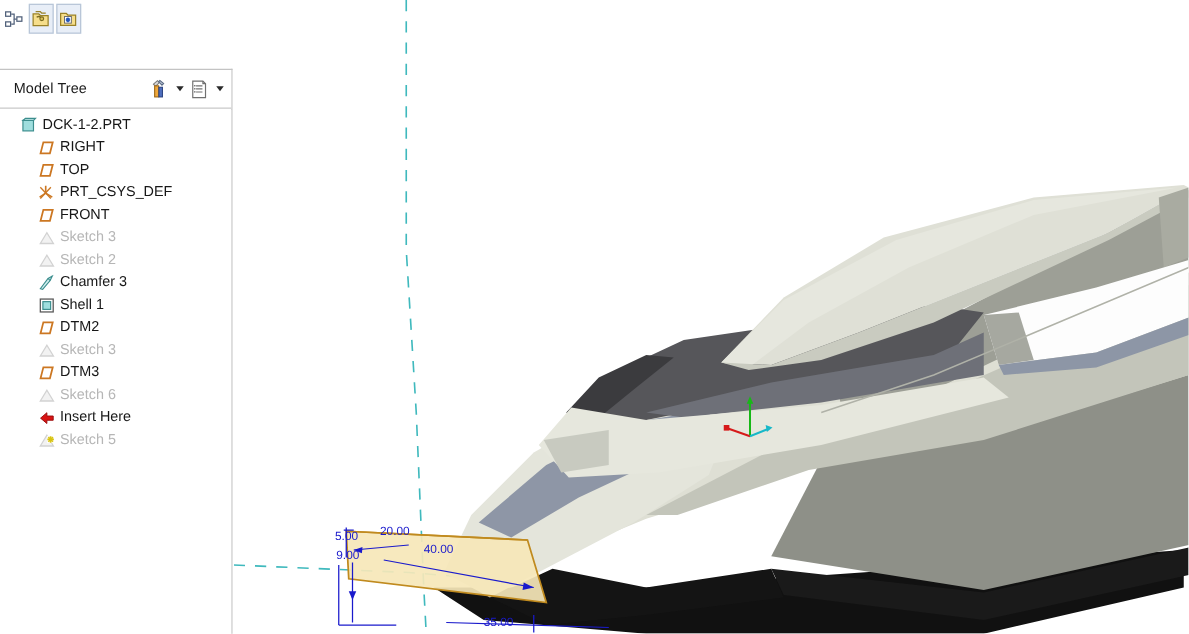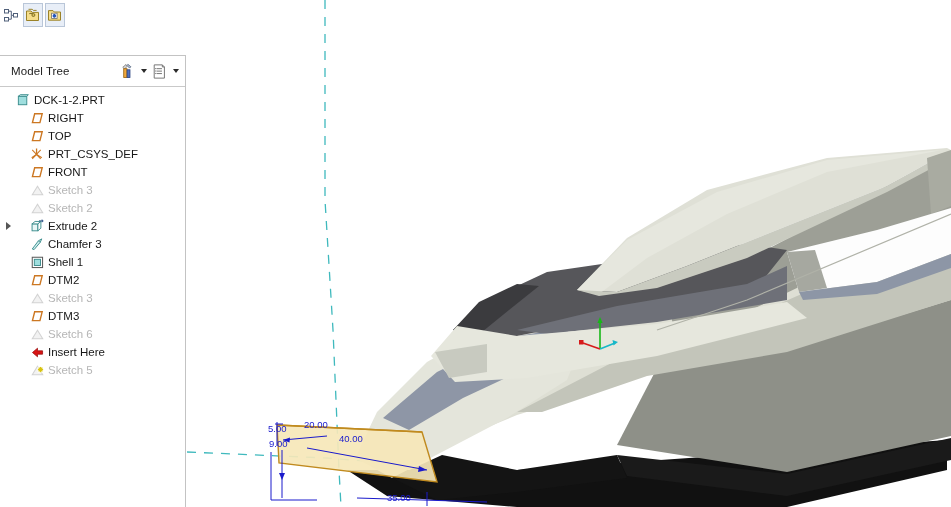--- a/index.html
+++ b/index.html
@@ -457,22 +457,6 @@
           <span class="tw-label">Sketch 2</span>
         </div>
         <div class="tree-row">
-          <div class="tw-arrow">
-            <i></i>
-          </div>
-          <div class="tw-indent" style="width: 14px;"></div>
-          <div class="tw-icon">
-            <svg width="15" height="15" viewBox="0 0 16 16">
-              <rect x="2.2" y="5.2" width="6.2" height="7.4" fill="#e9f7f7" stroke="#3b8d8d" stroke-width="1"></rect>
-              <path d="M2.2 5.2 L5.4 2.6 L11.6 2.6 L8.4 5.2 Z" fill="#ffffff" stroke="#3b8d8d" stroke-width="1"></path>
-              <path d="M8.4 5.2 L11.6 2.6 L11.6 9.8 L8.4 12.6 Z" fill="#ffffff" stroke="#3b8d8d" stroke-width="1"></path>
-              <line x1="9.6" y1="2" x2="13.6" y2="2" stroke="#3b5d8d" stroke-width="1.1"></line>
-              <polyline points="12.4,0.8 13.8,2.0 12.4,3.2" fill="none" stroke="#3b5d8d" stroke-width="1.1"></polyline>
-            </svg>
-          </div>
-          <span class="tw-label">Extrude 2</span>
-        </div>
-        <div class="tree-row">
           <div class="tw-spacer"></div>
           <div class="tw-indent" style="width: 14px;"></div>
           <div class="tw-icon">

